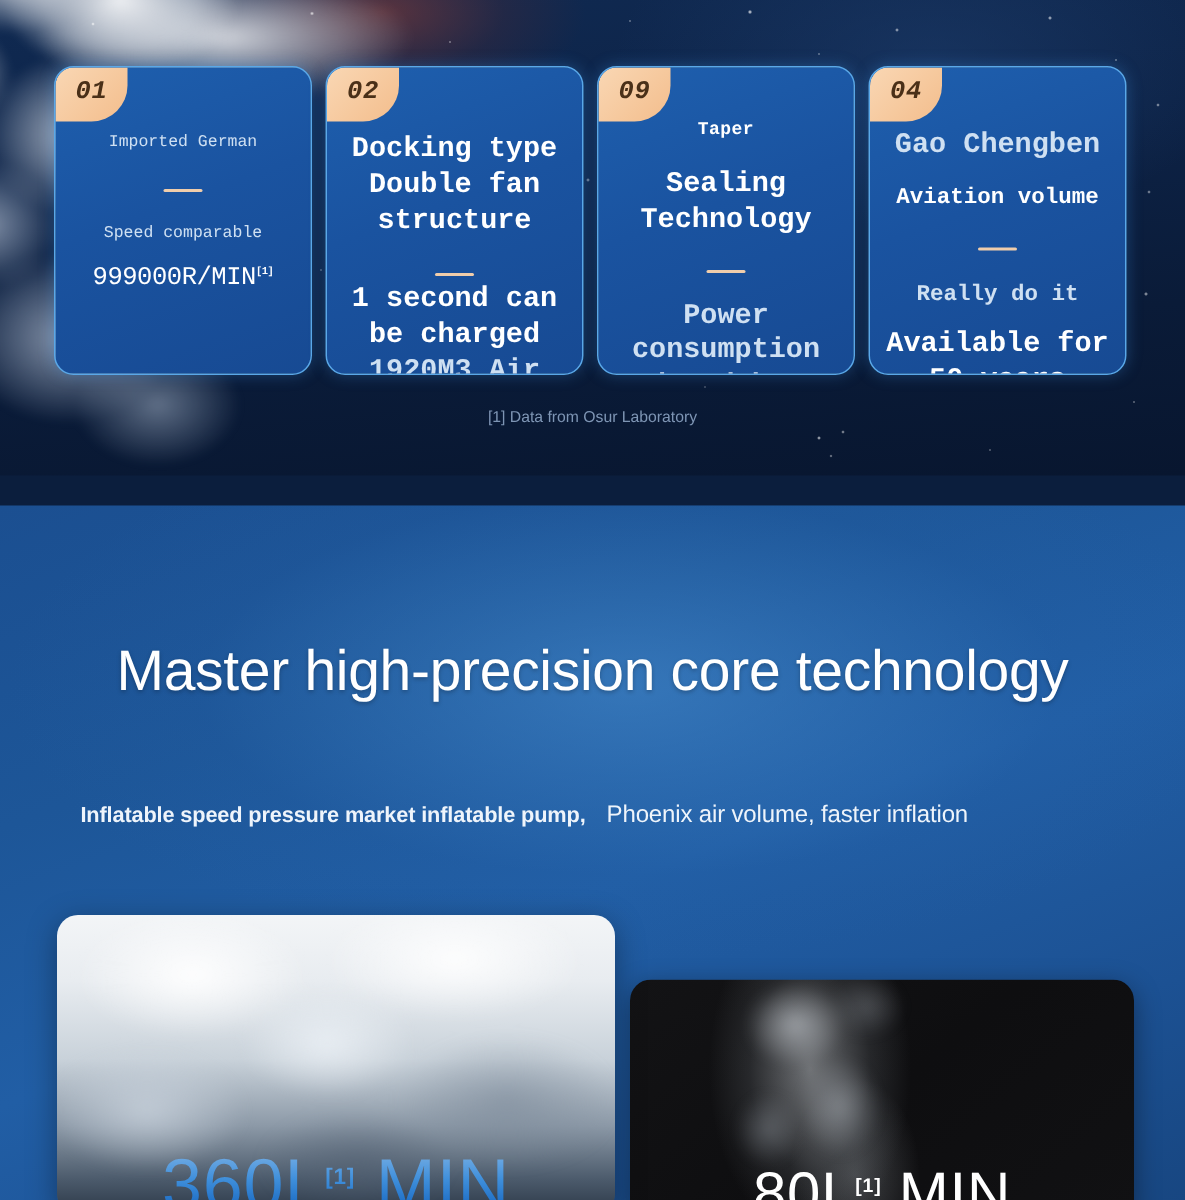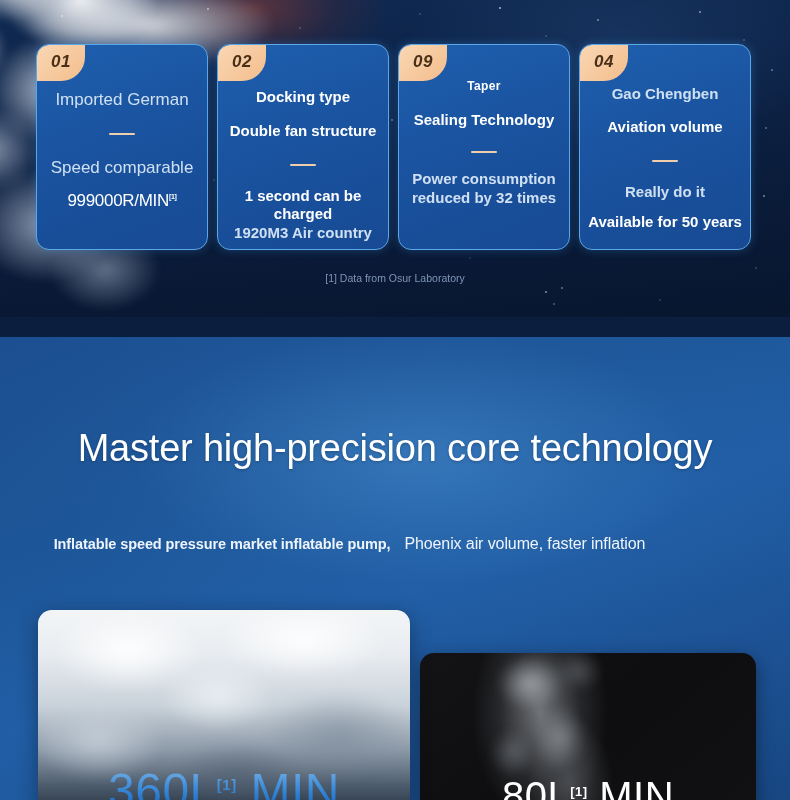--- a/index.html
+++ b/index.html
@@ -67,7 +67,7 @@
   }
 
   
-  #cards{ position:absolute; left:0; top:44px; width:648px; height:206px; }
+  #cards{ position:absolute; left:0; top:44px; width:648px; height:206px;font-family:Liberation Mono, monospace; }
   .card{
     position:absolute; top:0; width:172px; height:206px;
     border:1.5px solid #5aa8e8; border-radius:13px;

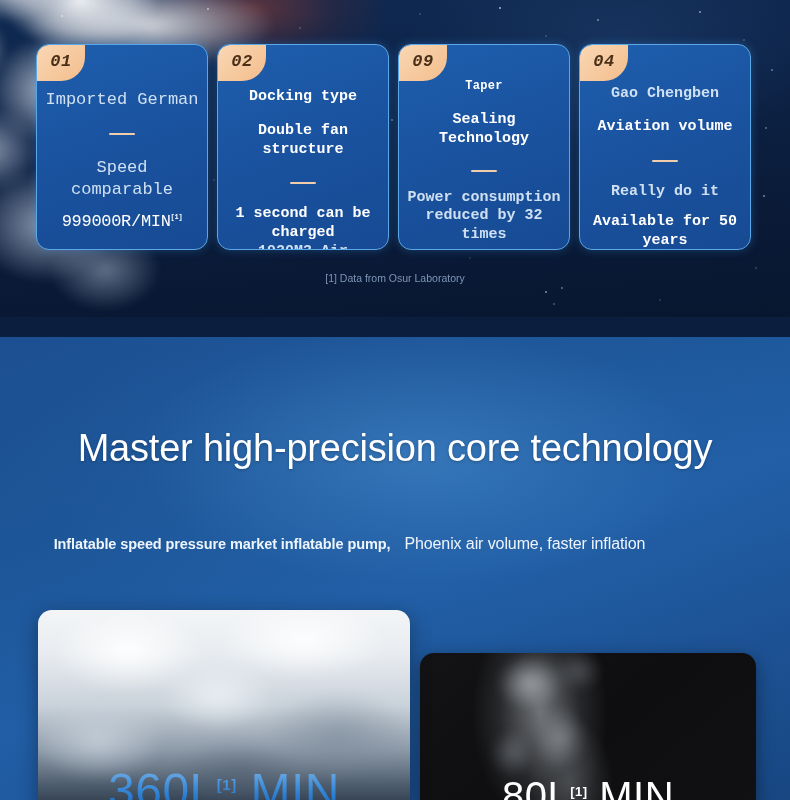--- a/index.html
+++ b/index.html
@@ -95,7 +95,7 @@
   .ln{ line-height:1.25; }
   .t-light{ color:#cfe0f2; }
   .t-white{ color:#ffffff; }
-  .sm{ font-size:17px; }
+  .sm{ font-size:11px; }
   .md{ font-size:15px; font-weight:700; }
   .lg{ font-size:15px; font-weight:700; }
   .xl{ font-size:12px; font-weight:700; letter-spacing:.3px; }

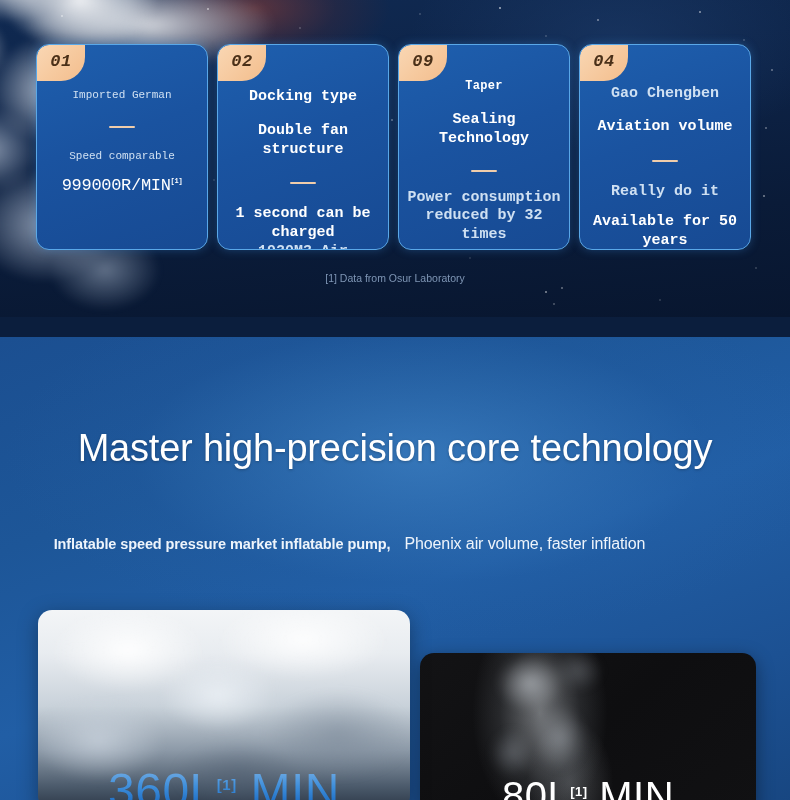--- a/index.html
+++ b/index.html
@@ -96,7 +96,7 @@
   .t-light{ color:#cfe0f2; }
   .t-white{ color:#ffffff; }
   .sm{ font-size:11px; }
-  .md{ font-size:15px; font-weight:700; }
+  .md{ font-size:19px; font-weight:700; }
   .lg{ font-size:15px; font-weight:700; }
   .xl{ font-size:12px; font-weight:700; letter-spacing:.3px; }
   .huge{ font-size:17px; font-weight:400; letter-spacing:-.3px; }

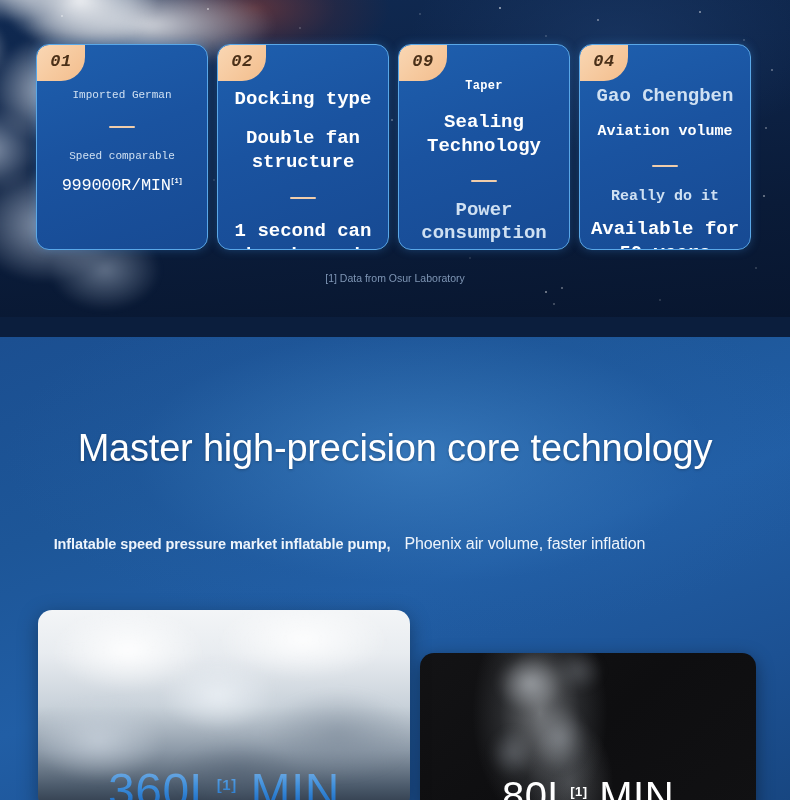--- a/index.html
+++ b/index.html
@@ -111,7 +111,7 @@
   .c1 .rd{ margin-top:23px; }  .c1 .r3{ margin-top:22px; }
   .c1 .r4{ margin-top:11px; }
 
-  .c2 .r1{ margin-top:29px; }  .c2 .r2{ margin-top:15px; }
+  .c2 .r1{ margin-top:29px; }  .c2 .r2{ }
   .c2 .rd{ margin-top:23px; }  .c2 .r3{ margin-top:21px; }
   .c2 .r4{ }
 

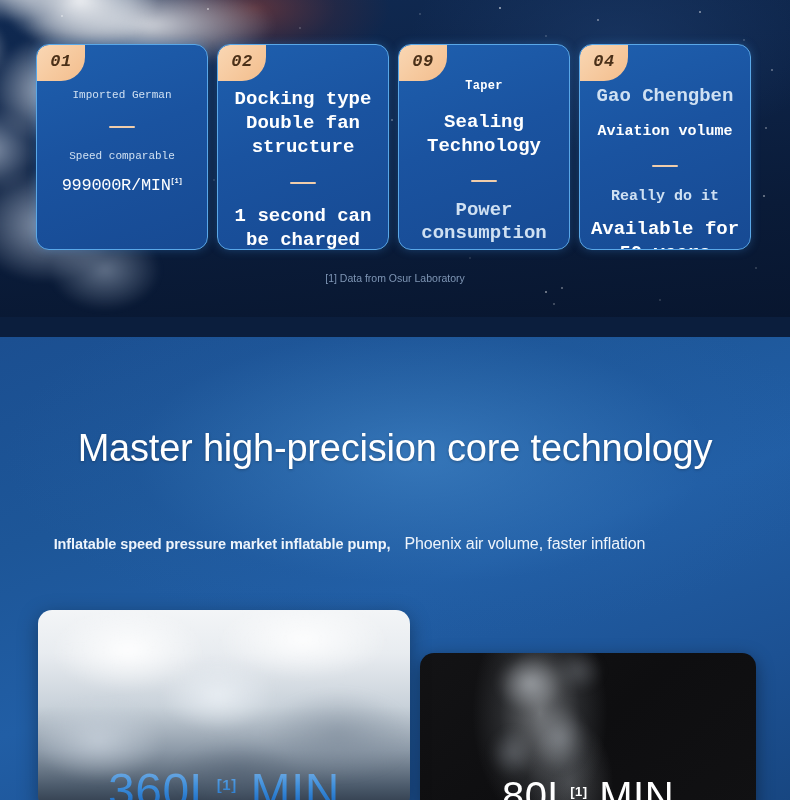--- a/index.html
+++ b/index.html
@@ -112,7 +112,7 @@
   .c1 .r4{ margin-top:11px; }
 
   .c2 .r1{ margin-top:29px; }  .c2 .r2{ }
-  .c2 .rd{ margin-top:23px; }  .c2 .r3{ margin-top:21px; }
+  .c2 .rd{ margin-top:23px; }  .c2 .r3{ margin-top:4px; }
   .c2 .r4{ }
 
   .c3 .r1{ margin-top:20px; }  .c3 .r2{ margin-top:17px; }

